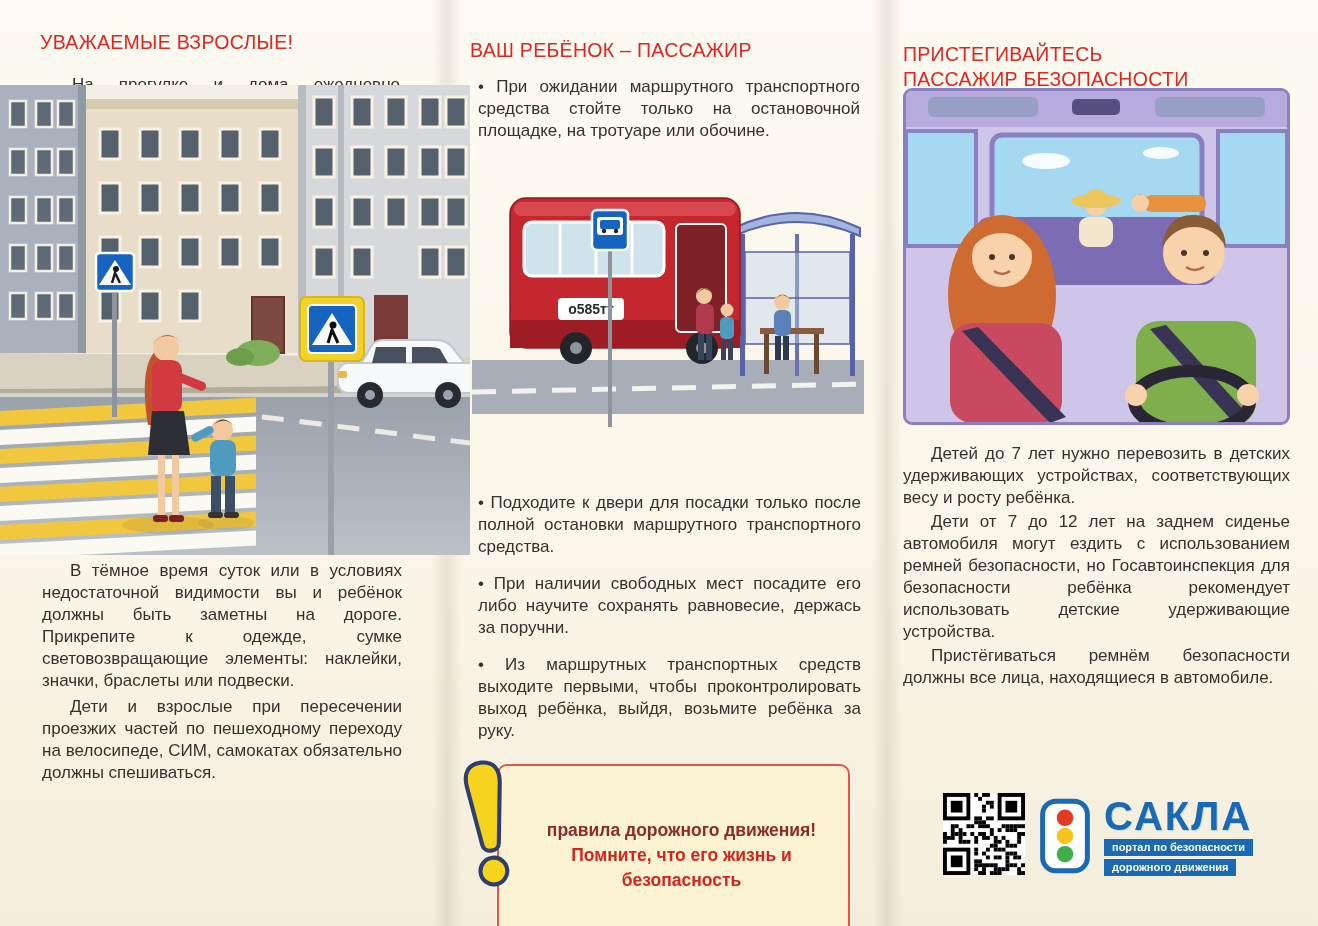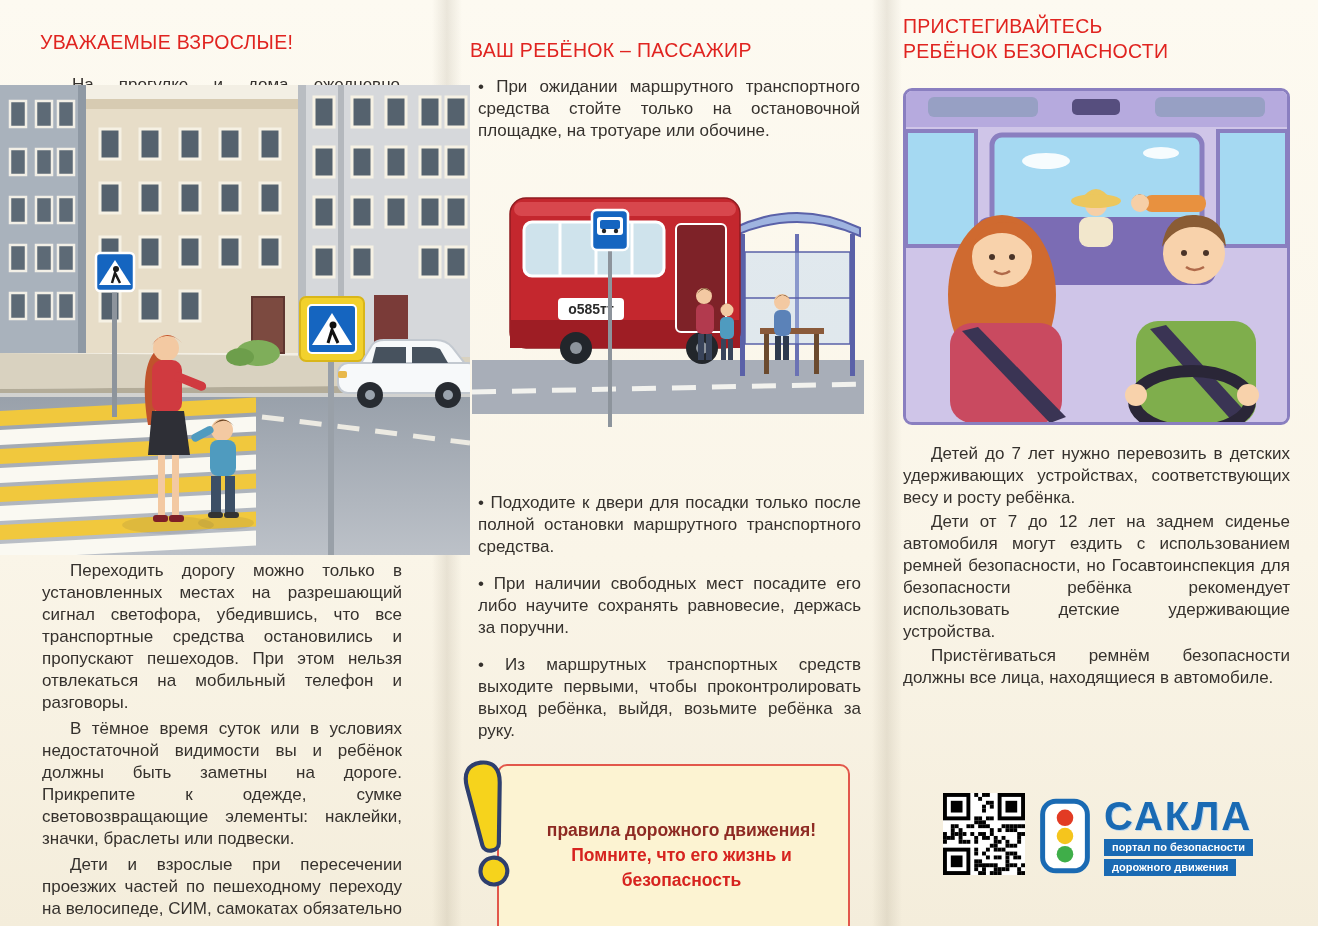--- a/index.html
+++ b/index.html
@@ -59,7 +59,7 @@
   }
 
   
-  .right-title  { left: 903px; top: 14px; width: 387px; }
+  .right-title  { left: 903px; top: 42px; width: 387px; }
   .car-frame {
     position: absolute; left: 903px; top: 88px; width: 387px; height: 337px;
     border: 3px solid #8a7fc0; border-radius: 9px; overflow: hidden;

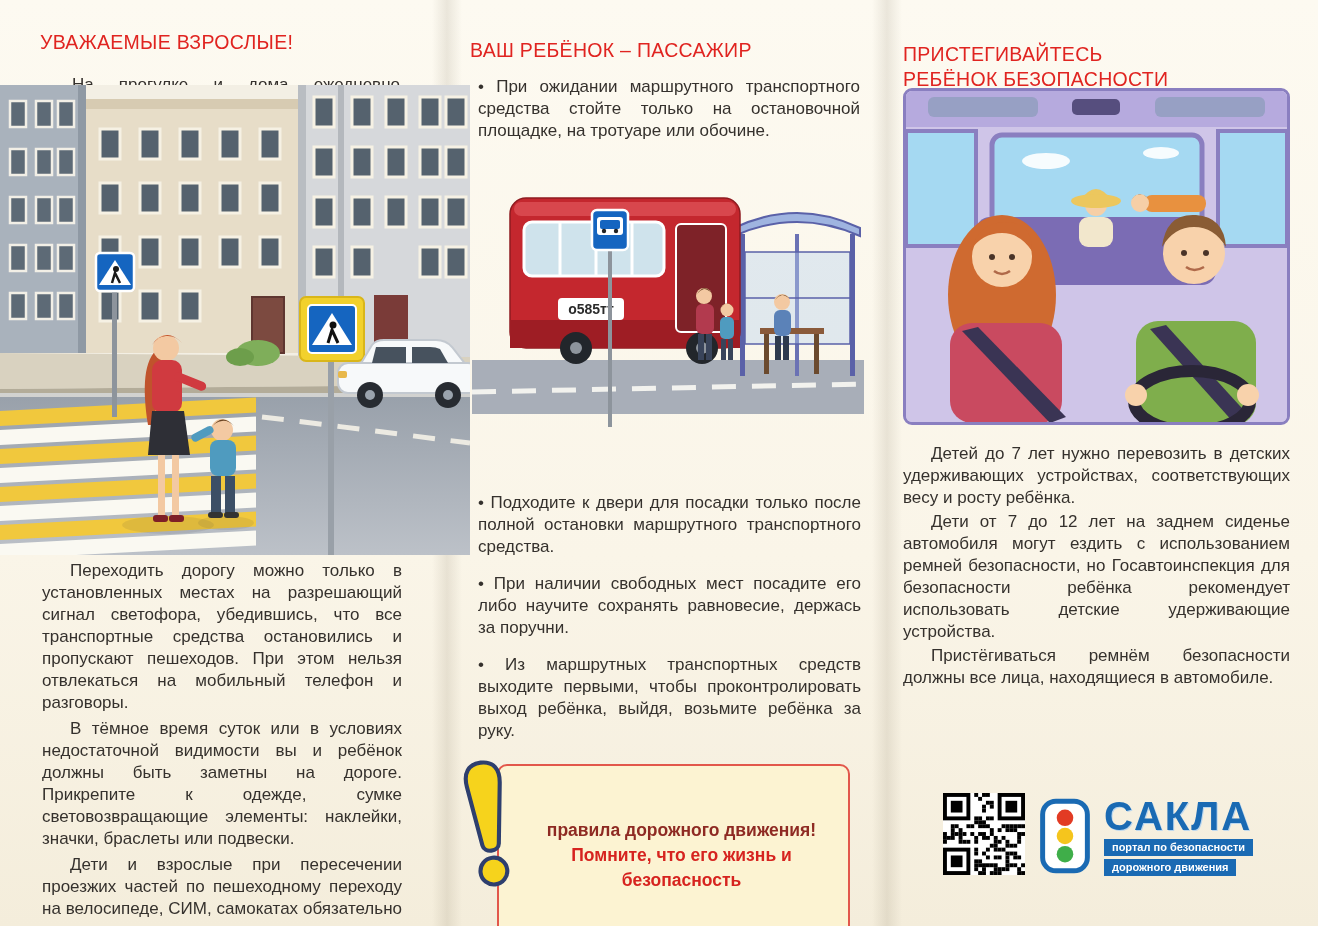--- a/index.html
+++ b/index.html
@@ -359,7 +359,7 @@
 
   <h1 class="heading right-title">
     <span>ПРИСТЕГИВАЙТЕСЬ</span><br>
-    <span>РЕБЁНОК БЕЗОПАСНОСТИ</span>
+    <span>ПАССАЖИР БЕЗОПАСНОСТИ</span>
   </h1>
 
   <div class="car-frame">

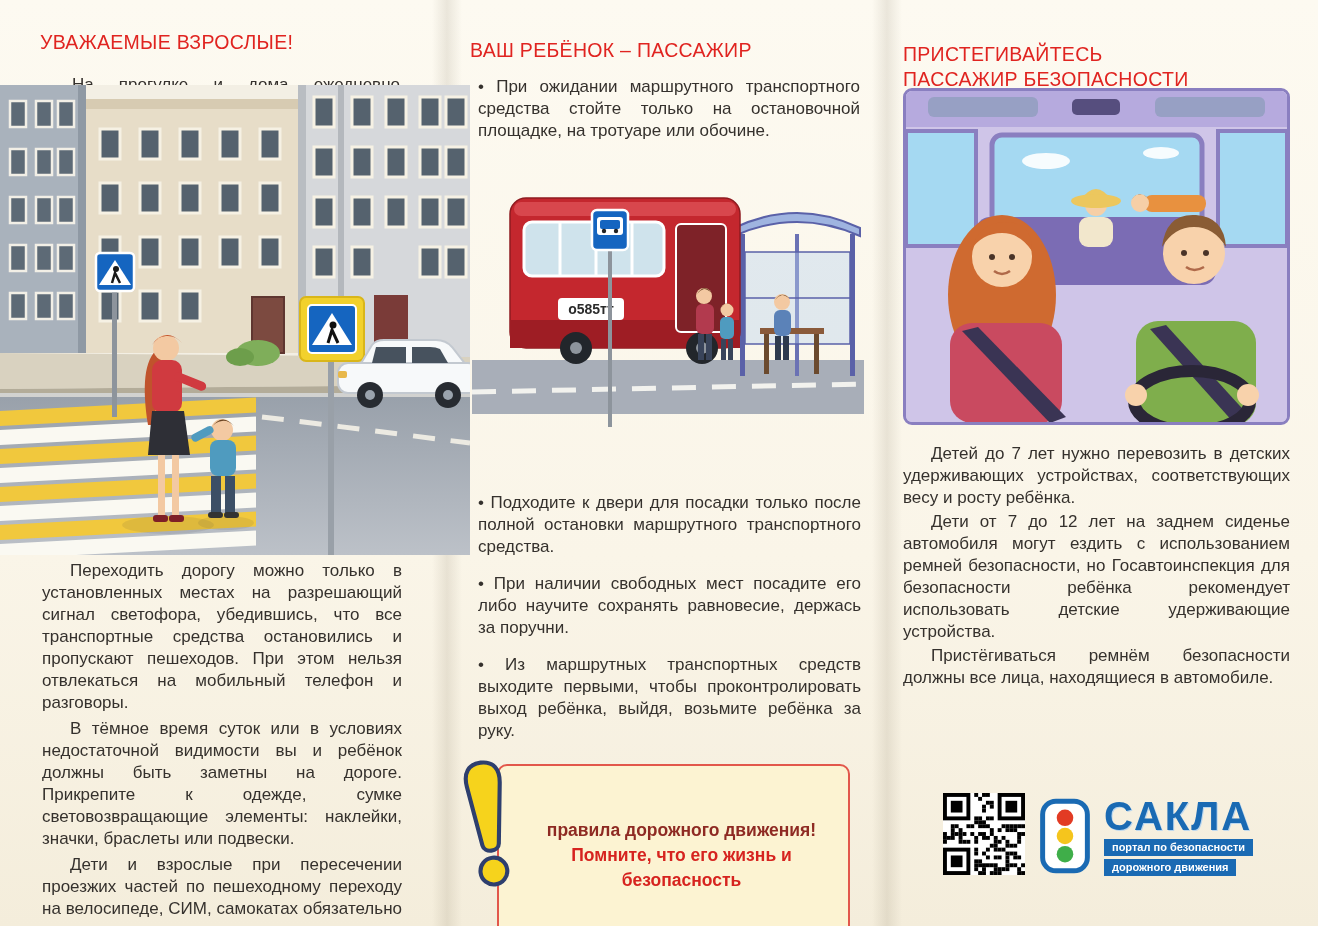--- a/index.html
+++ b/index.html
@@ -263,7 +263,6 @@
   </div>
 
   <div class="left-body">
-    <p class="body indent">Переходить дорогу можно только в установленных местах на разрешающий сигнал светофора, убедившись, что все транспортные средства остановились и пропускают пешеходов. При этом нельзя отвлекаться на мобильный телефон и разговоры.</p>
     <p class="body indent">В тёмное время суток или в условиях недостаточной видимости вы и ребёнок должны быть заметны на дороге. Прикрепите к одежде, сумке световозвращающие элементы: наклейки, значки, браслеты или подвески.</p>
     <p class="body indent">Дети и взрослые при пересечении проезжих частей по пешеходному переходу на велосипеде, СИМ, самокатах обязательно должны спешиваться.</p>
   </div>

